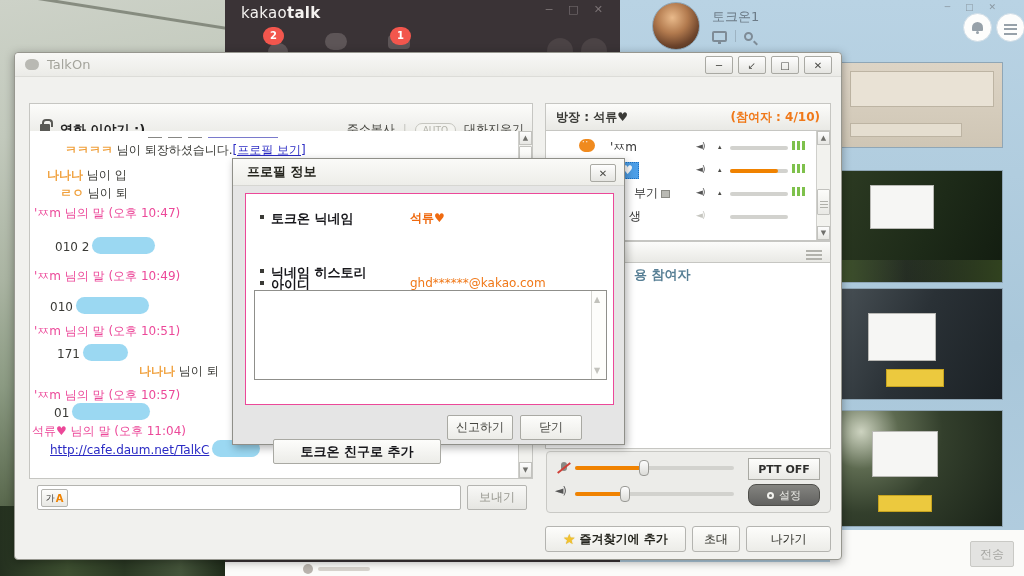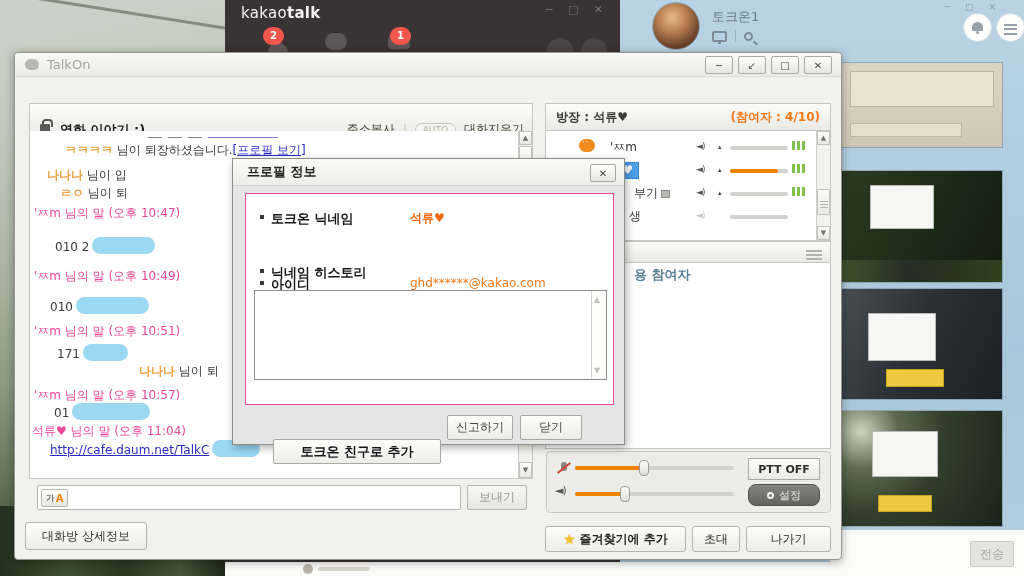--- a/index.html
+++ b/index.html
@@ -301,7 +301,6 @@
     </div>
     <input class="chat-input" value="" style="">
     <div class="send-btn">보내기</div>
-    <div class="detail-btn">대화방 상세정보</div>
 
     <div class="panel-header hdr">
       <span class="host-label">방장 : 석류♥</span>

